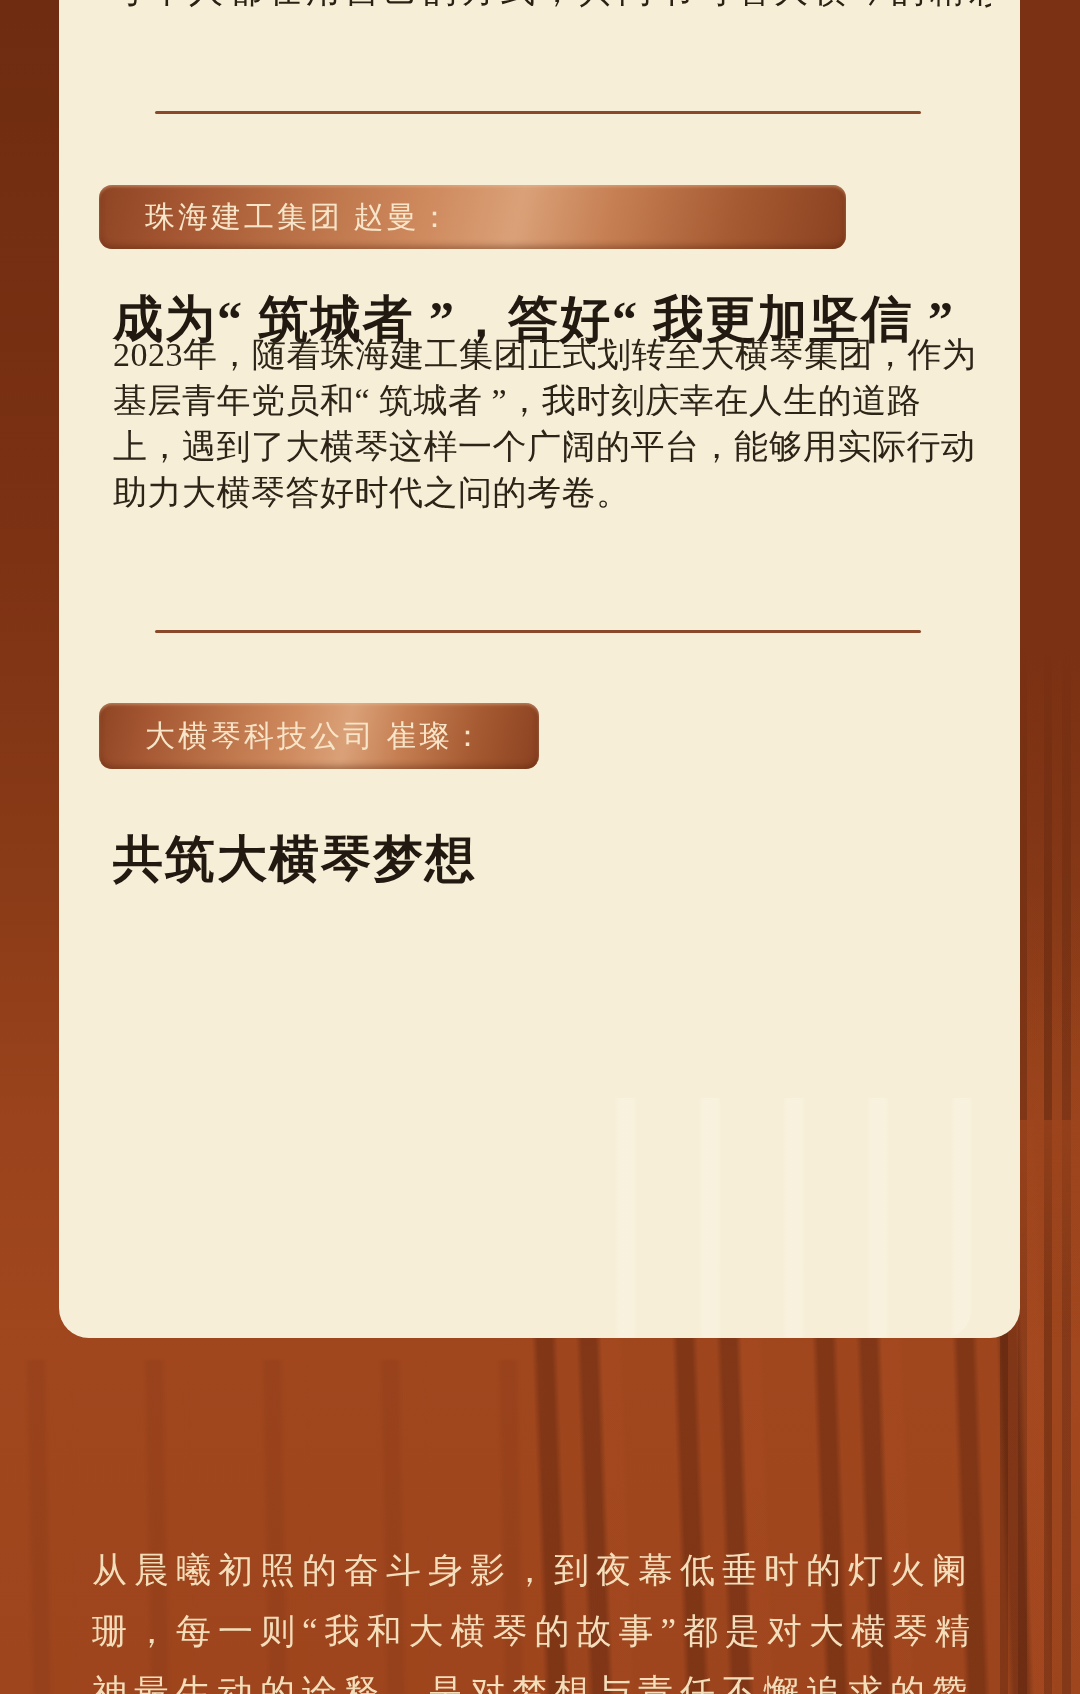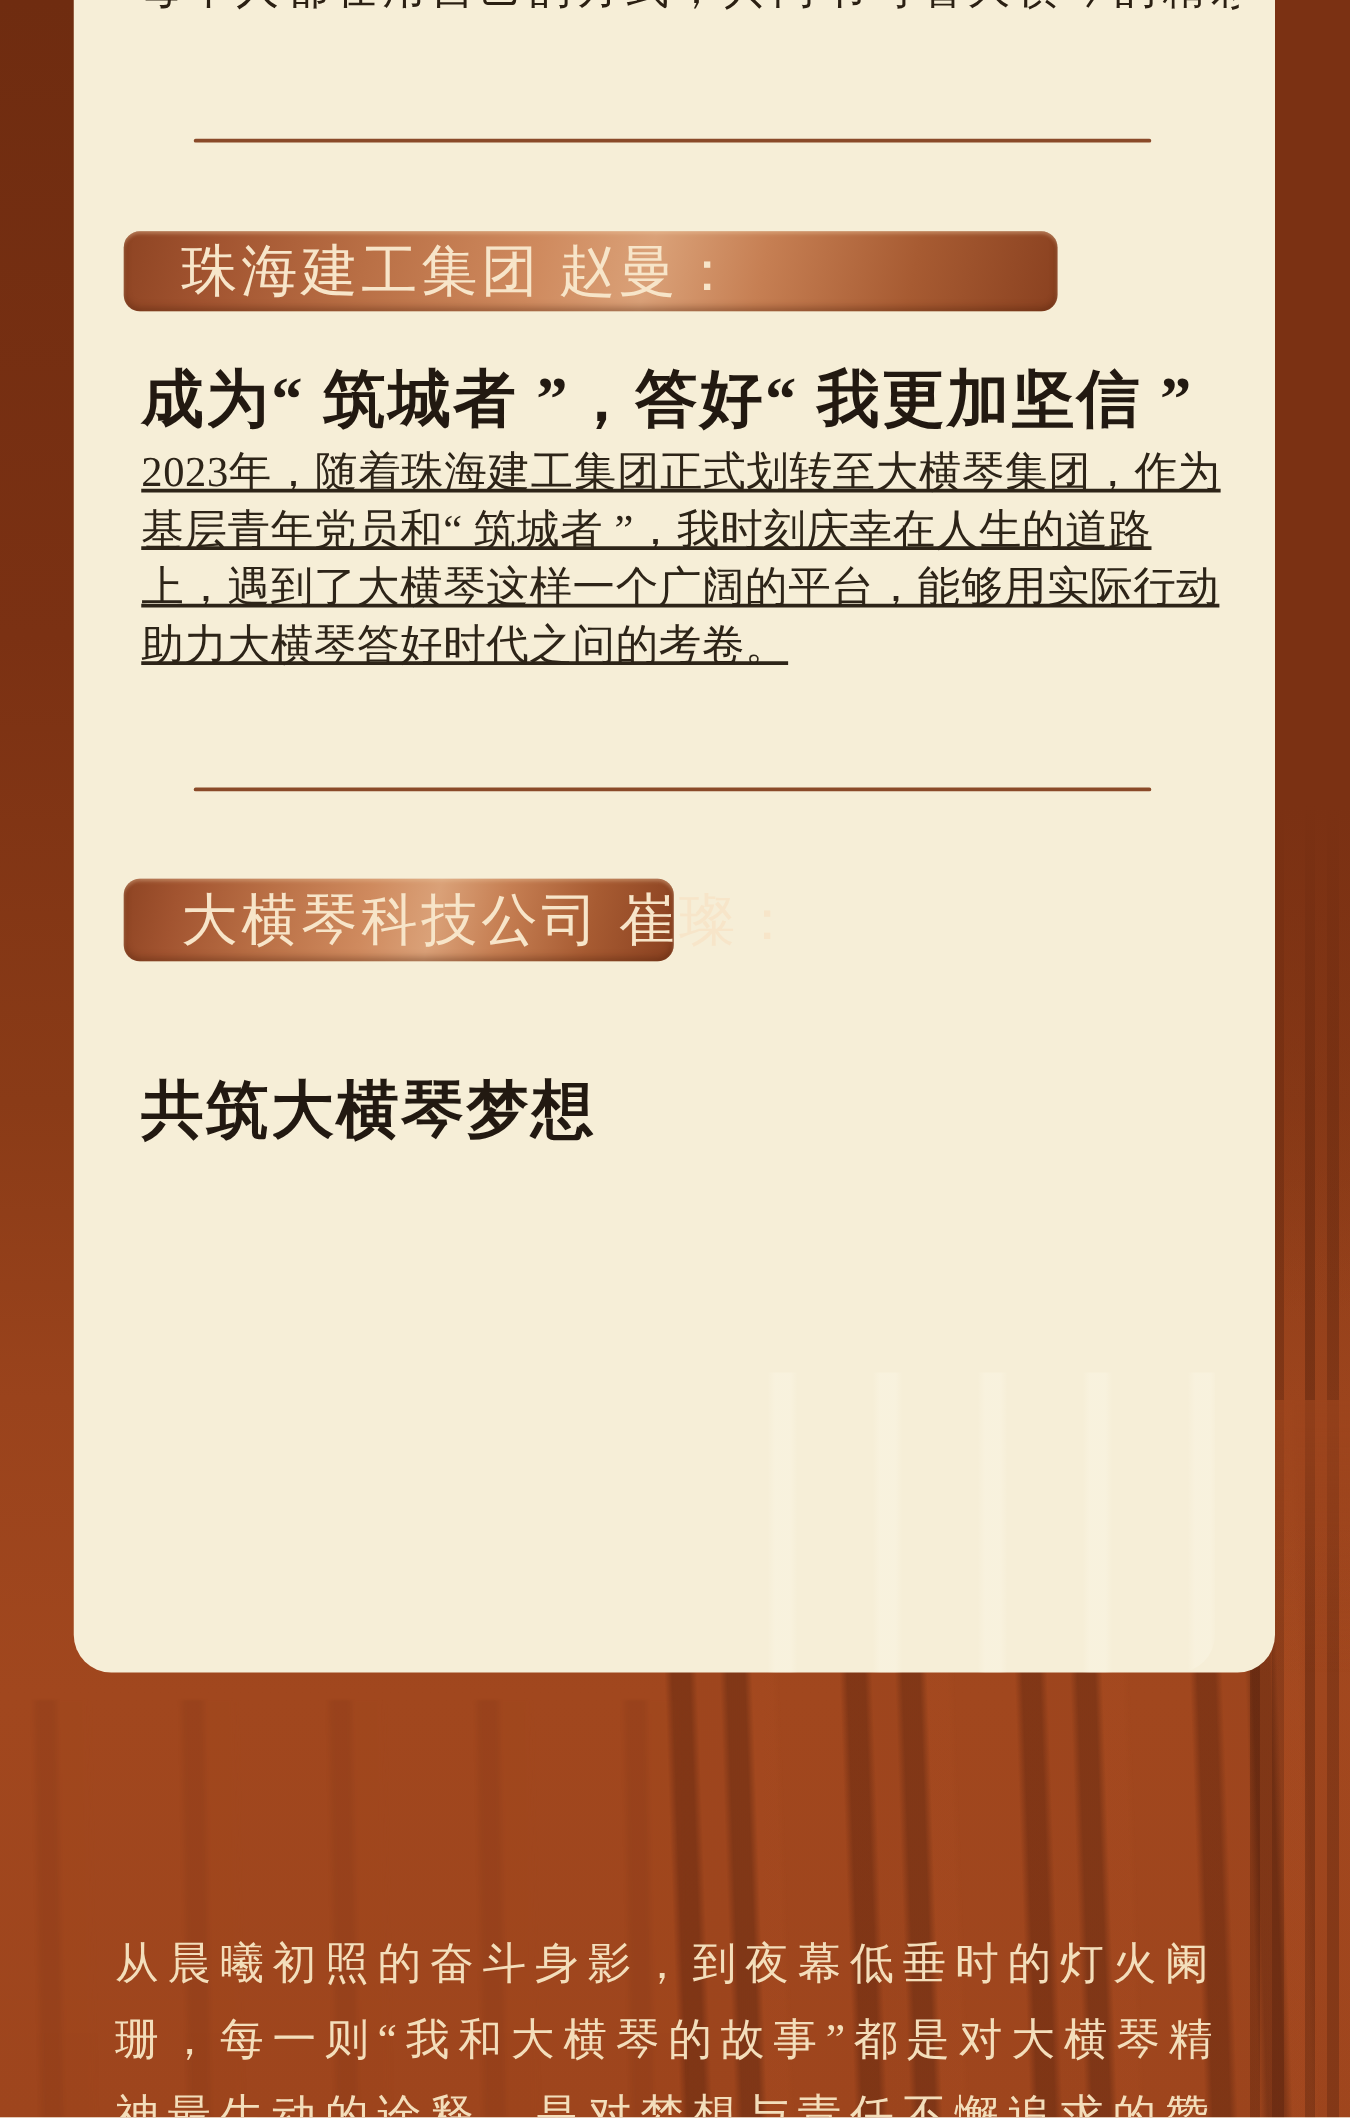--- a/index.html
+++ b/index.html
@@ -55,7 +55,7 @@
     position:absolute;left:40px;height:64px;border-radius:13px;
     background:linear-gradient(103deg,#8e4423 0%,#a25430 10%,#b96f45 26%,#cf8a5e 44%,#daa178 56%,#c67f53 68%,#a75b32 84%,#8a4120 100%);
     box-shadow:inset 0 2px 3px rgba(255,220,180,.35), inset 0 -3px 6px rgba(70,25,8,.38);
-    color:#f7e5c9;font-size:45px;letter-spacing:3px;line-height:64px;
+    color:#f7e5c9;font-size:30px;letter-spacing:3px;line-height:64px;
     padding-left:46px;box-sizing:border-box;white-space:nowrap;
   }
   .badge.b1{top:245px;width:747px;}

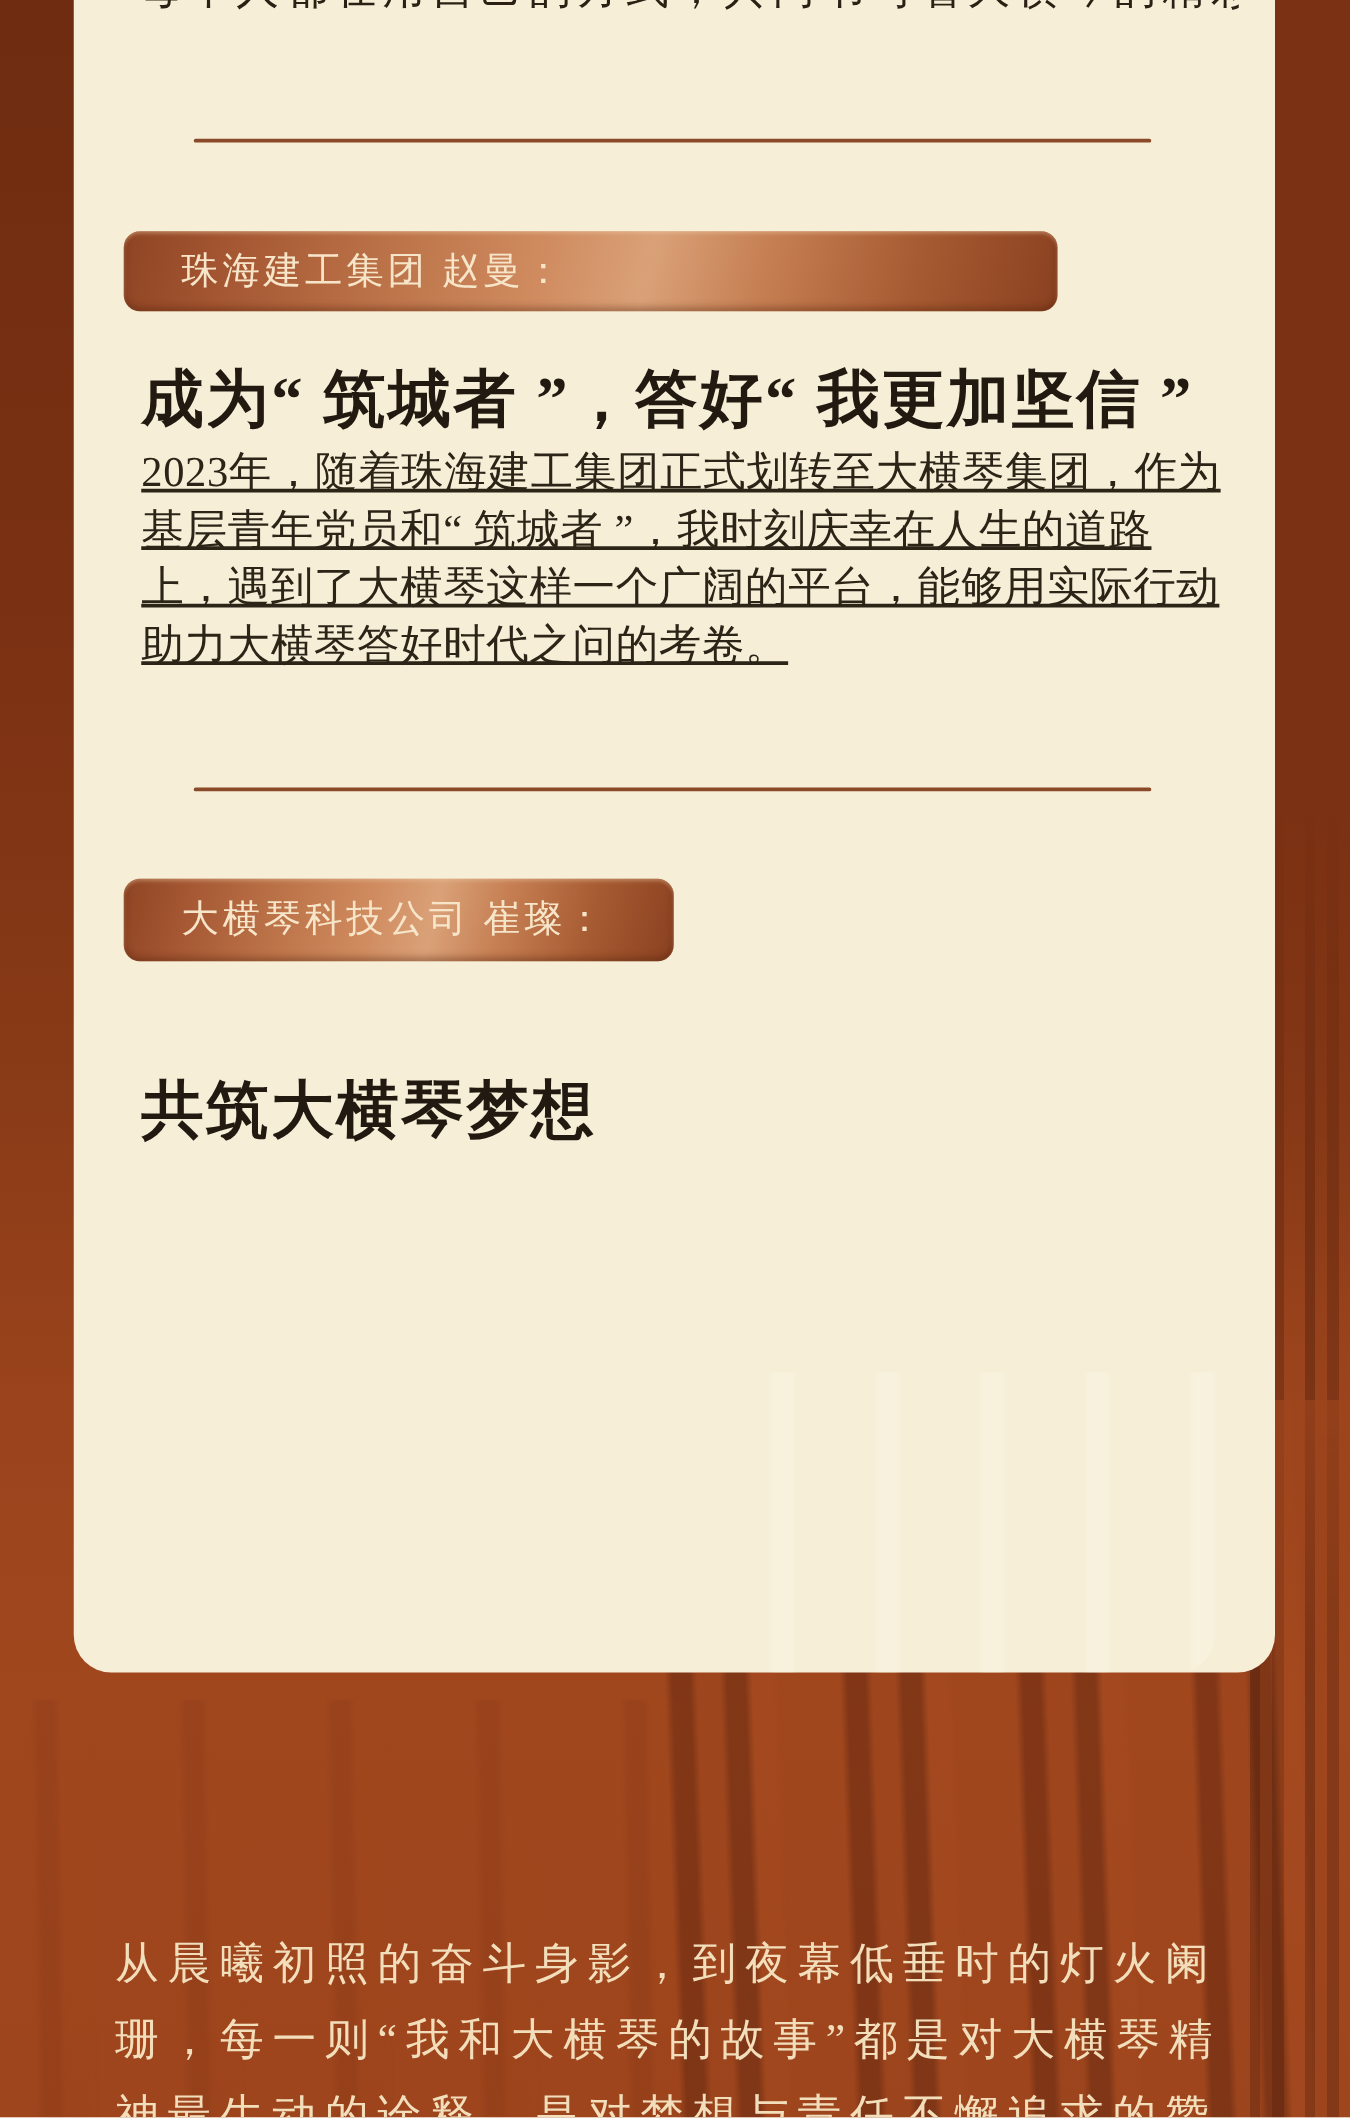--- a/index.html
+++ b/index.html
@@ -70,7 +70,7 @@
     position:absolute;left:54px;width:872px;color:#2d2418;
     font-size:34px;line-height:46px;letter-spacing:.5px;white-space:pre-line;text-align:left;
   }
-  .body-text.p1{top:416px;text-decoration:underline;}
+  .body-text.p1{top:392px;}
   .body-text.p2{top:958px;}
   .footer-text{
     position:absolute;left:92px;top:1540px;width:930px;

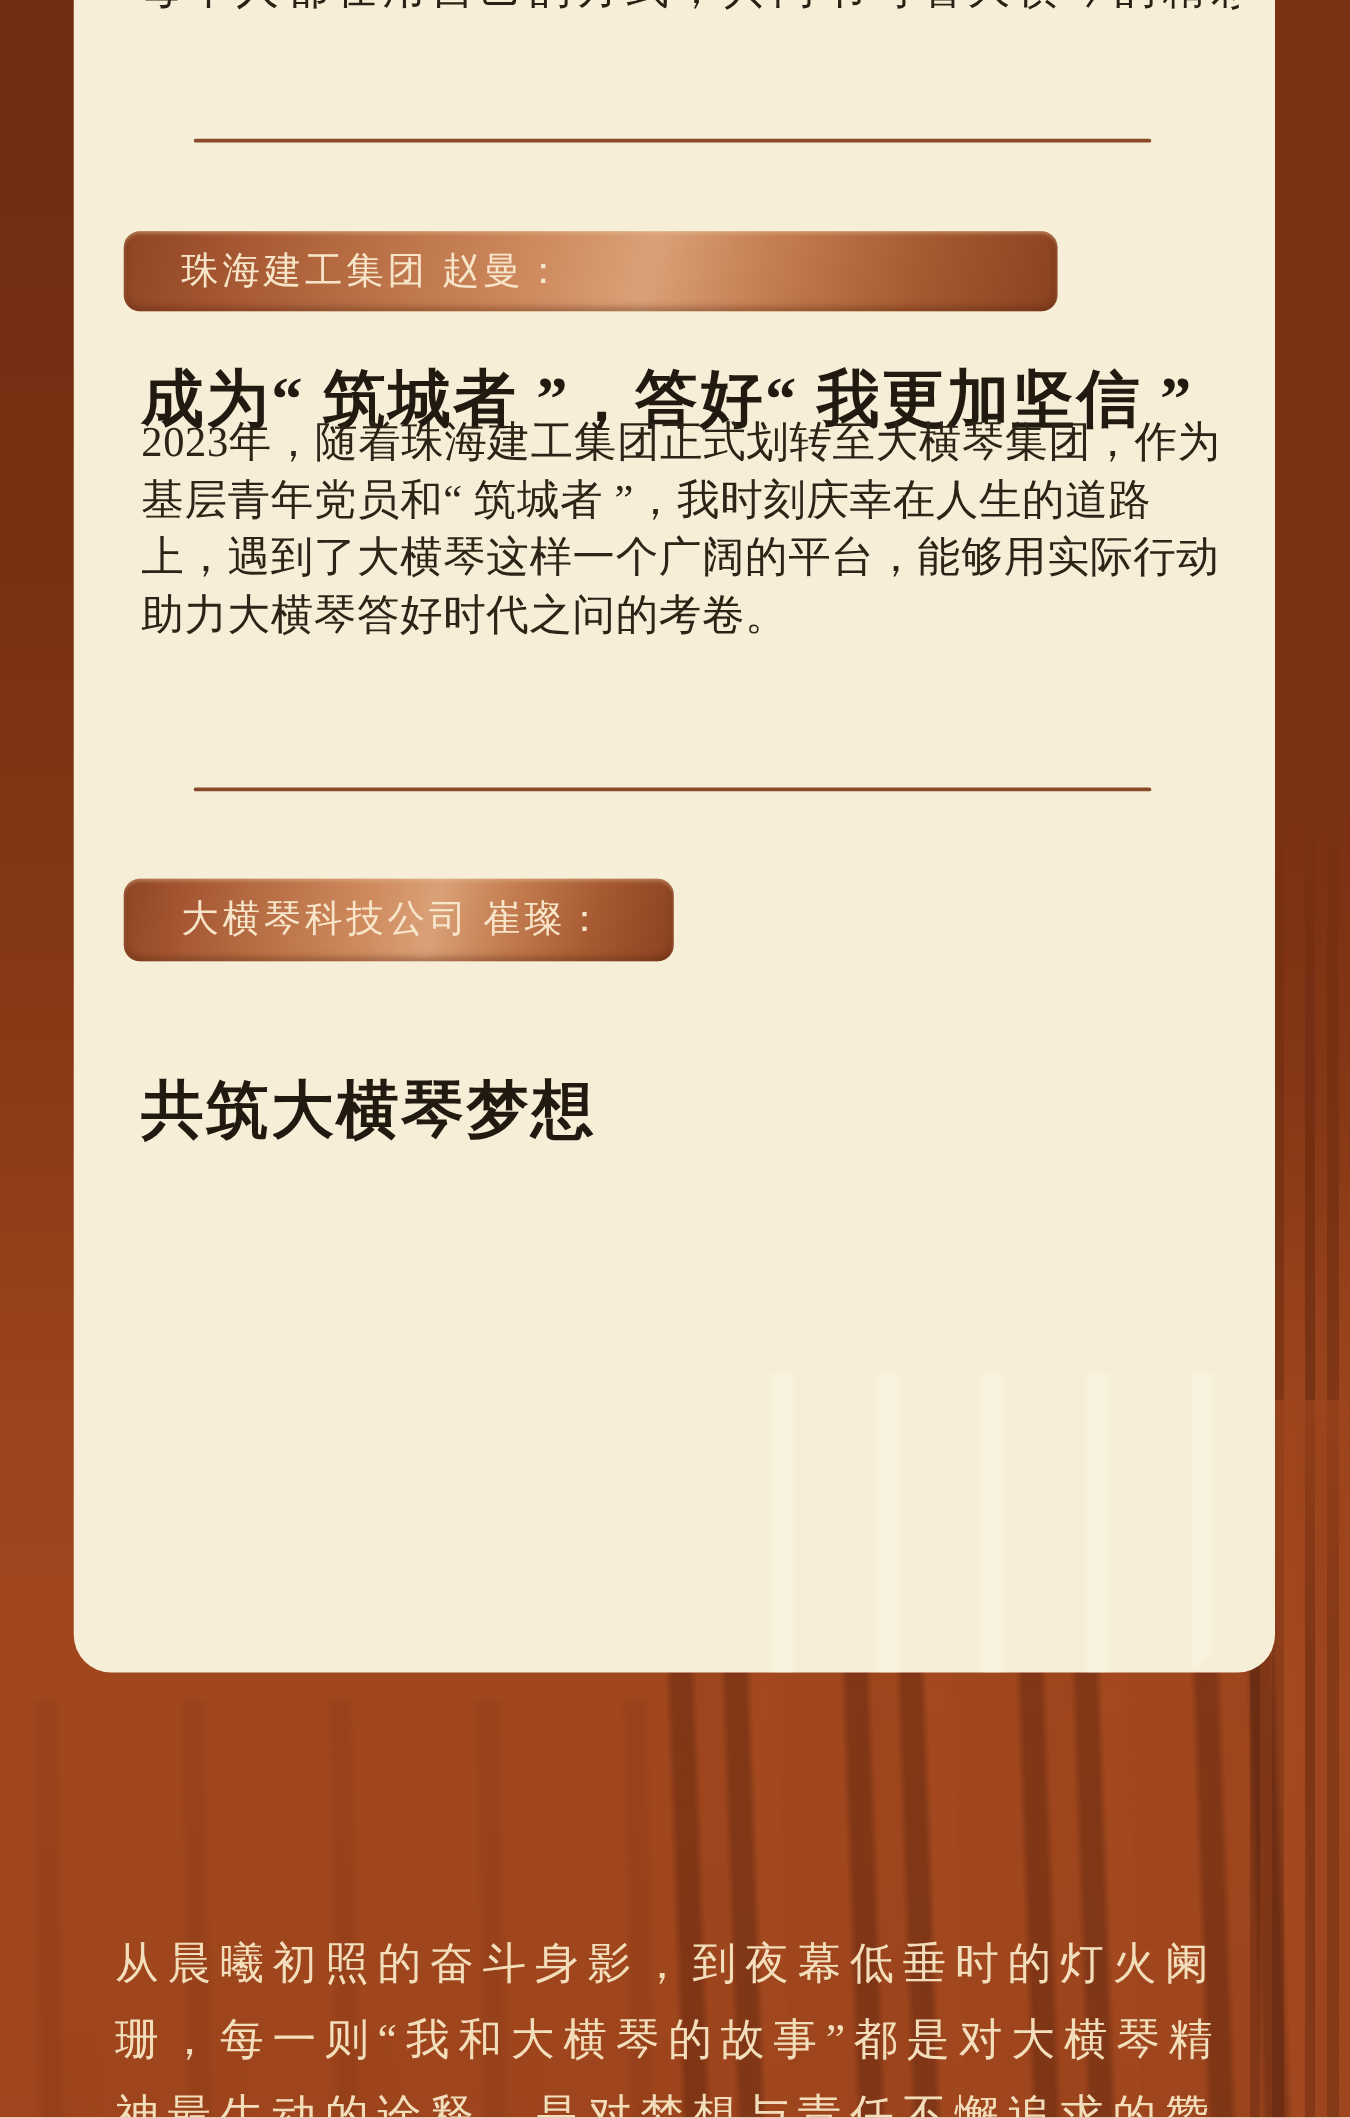--- a/index.html
+++ b/index.html
@@ -65,7 +65,7 @@
     font-size:50px;font-weight:900;letter-spacing:2px;white-space:nowrap;
   }
   .headline.h1{top:346px;}
-  .headline.h2{top:886px;margin-top:29px;}
+  .headline.h2{top:886px;}
   .body-text{
     position:absolute;left:54px;width:872px;color:#2d2418;
     font-size:34px;line-height:46px;letter-spacing:.5px;white-space:pre-line;text-align:left;

